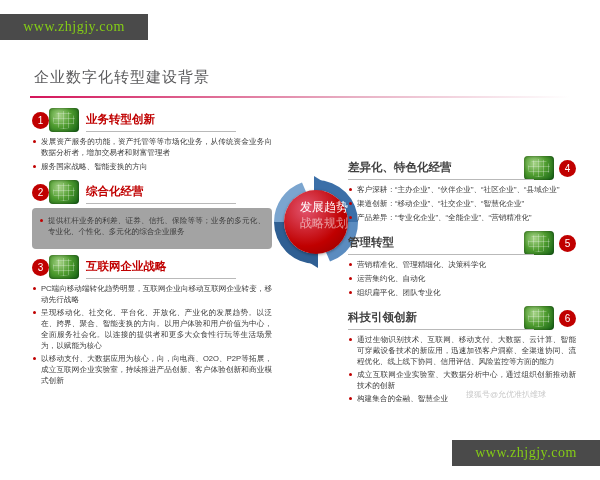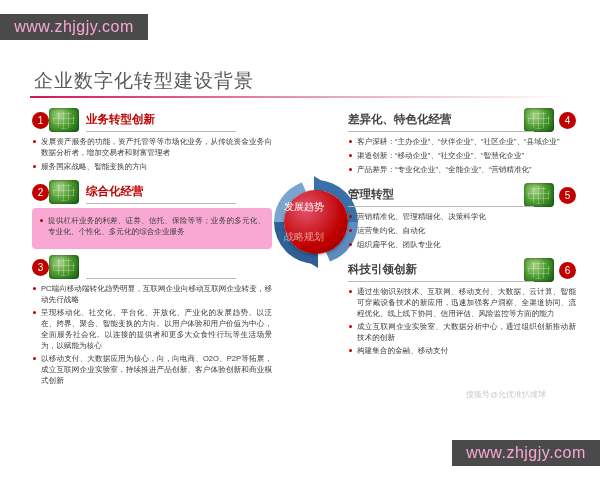--- a/index.html
+++ b/index.html
@@ -10,9 +10,9 @@
   }
   
   .wm{
-    position:absolute;background:#4a4a4a;color:#f9a8d4;
-    font-size:16px;letter-spacing:.5px;display:flex;align-items:center;
-    justify-content:center;font-family:Liberation Sans, sans-serif;
+    position:absolute;background:#4a4a4a;color:#84cc16;
+    font-size:14px;letter-spacing:.5px;display:flex;align-items:center;
+    justify-content:center;font-family:Liberation Serif, serif;
   }
   .wm.top{left:0;top:14px;width:148px;height:26px;}
   .wm.bot{right:0;bottom:14px;width:148px;height:26px;}

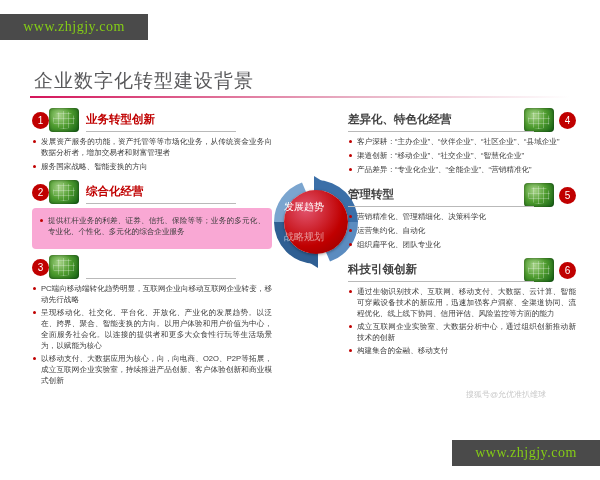--- a/index.html
+++ b/index.html
@@ -23,7 +23,7 @@
     background:#ffffff;
   }
   .title{
-    position:absolute;left:12px;top:16px;font-size:19px;color:#59595b;
+    position:absolute;left:12px;top:16px;font-size:15px;color:#59595b;
     letter-spacing:1px;
   }
   .title-rule{

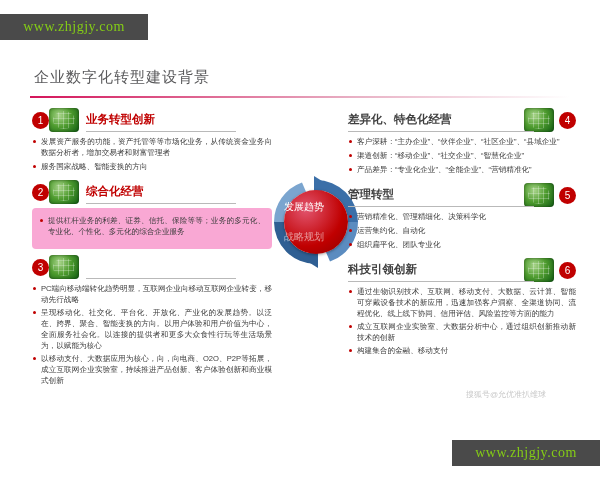--- a/index.html
+++ b/index.html
@@ -34,7 +34,7 @@
   
   .col{position:absolute;top:56px;}
   .col.left{left:10px;width:240px;}
-  .col.right{left:326px;width:228px;}
+  .col.right{left:326px;width:228px;margin-top:48px;}
 
   
   .blk{position:relative;margin-bottom:6px;}

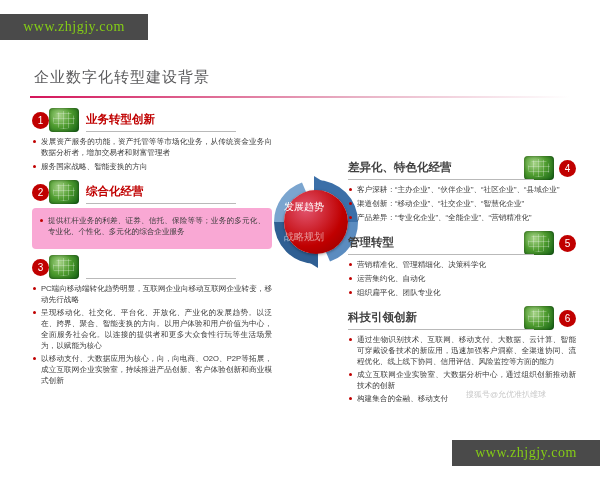--- a/index.html
+++ b/index.html
@@ -96,8 +96,8 @@
     box-shadow:0 1px 3px rgba(0,0,0,.35);
   }
   .ring .ctxt{
-    position:absolute;left:14px;top:24px;width:64px;text-align:left;color:#fff;
-    font-size:10px;line-height:1.3;
+    position:absolute;left:14px;top:24px;width:64px;text-align:right;color:#fff;
+    font-size:12px;line-height:1.3;
   }
   .ring .ctxt span{display:block;}
   .ring .ctxt .s2{opacity:.55;margin-top:17px;}

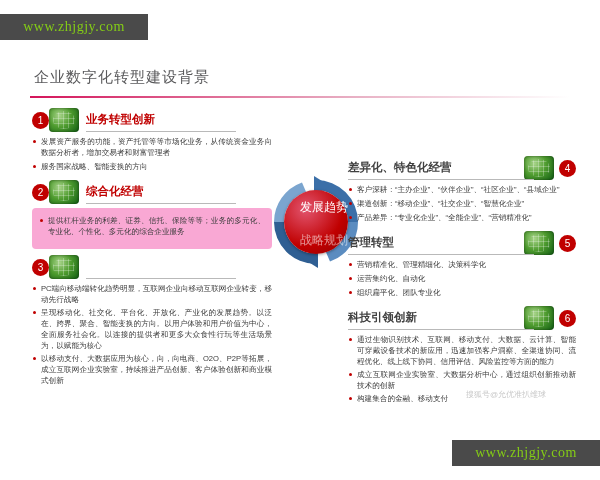--- a/index.html
+++ b/index.html
@@ -82,7 +82,7 @@
 
   
   .gbox{
-    background:#f9a8d4;border-radius:4px;padding:5px 7px 4px 7px;margin:2px 0 0 0;
+    background:#a3a3a3;border-radius:4px;padding:5px 7px 4px 7px;margin:2px 0 0 0;
   }
   .gbox ul.bl li{margin-bottom:2px;}
 

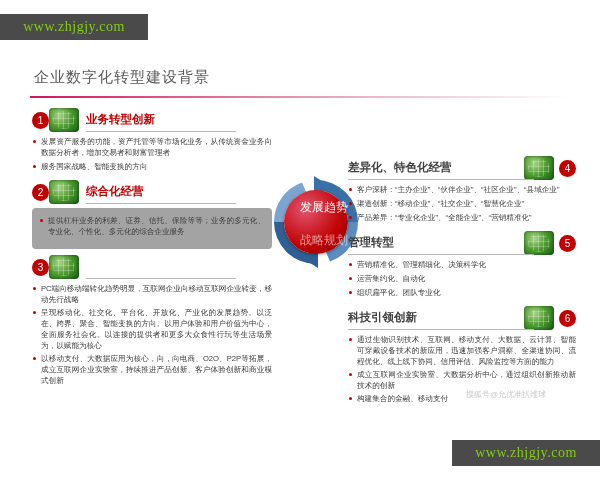--- a/index.html
+++ b/index.html
@@ -100,7 +100,7 @@
     font-size:12px;line-height:1.3;
   }
   .ring .ctxt span{display:block;}
-  .ring .ctxt .s2{opacity:.55;margin-top:17px;}
+  .ring .ctxt .s2{opacity:.55;}
   .arc{
     position:absolute;width:92px;height:92px;left:0;top:0;
   }

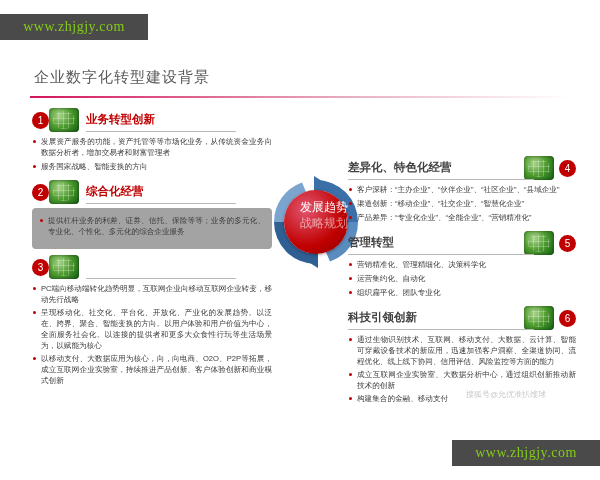--- a/index.html
+++ b/index.html
@@ -155,6 +155,7 @@
       <div class="hdr red">
         <div class="num">3</div>
         <div class="globe"></div>
+        <div class="htxt">互联网企业战略</div>
         <div class="uline"></div>
       </div>
       <ul class="bl tight">

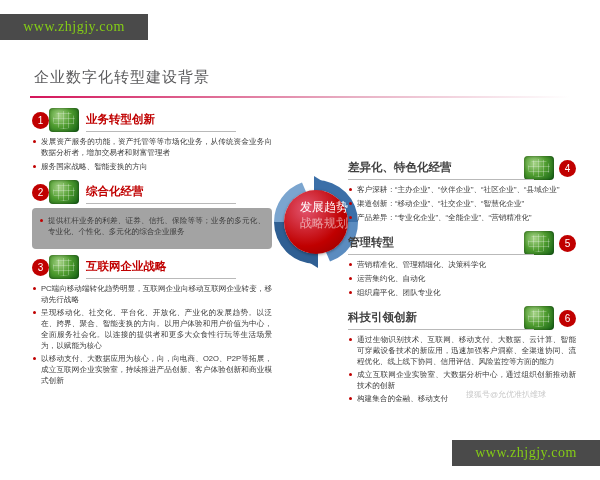--- a/index.html
+++ b/index.html
@@ -225,7 +225,7 @@
       <ul class="bl tight">
         <li>通过生物识别技术、互联网、移动支付、大数据、云计算、智能可穿戴设备技术的新应用，迅速加强客户洞察、全渠道协同、流程优化、线上线下协同、信用评估、风险监控等方面的能力</li>
         <li>成立互联网企业实验室、大数据分析中心，通过组织创新推动新技术的创新</li>
-        <li>构建集合的金融、移动支付</li>
+        <li>构建集合的金融、智慧企业</li>
       </ul>
     </div>
 

